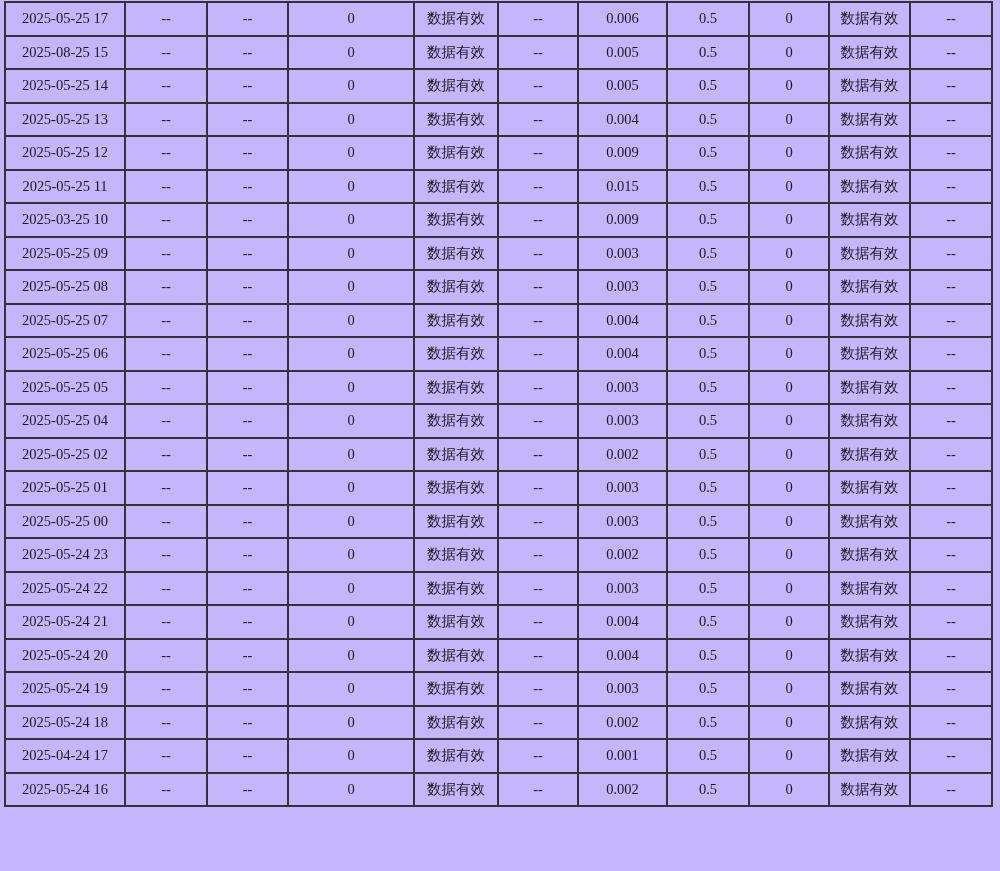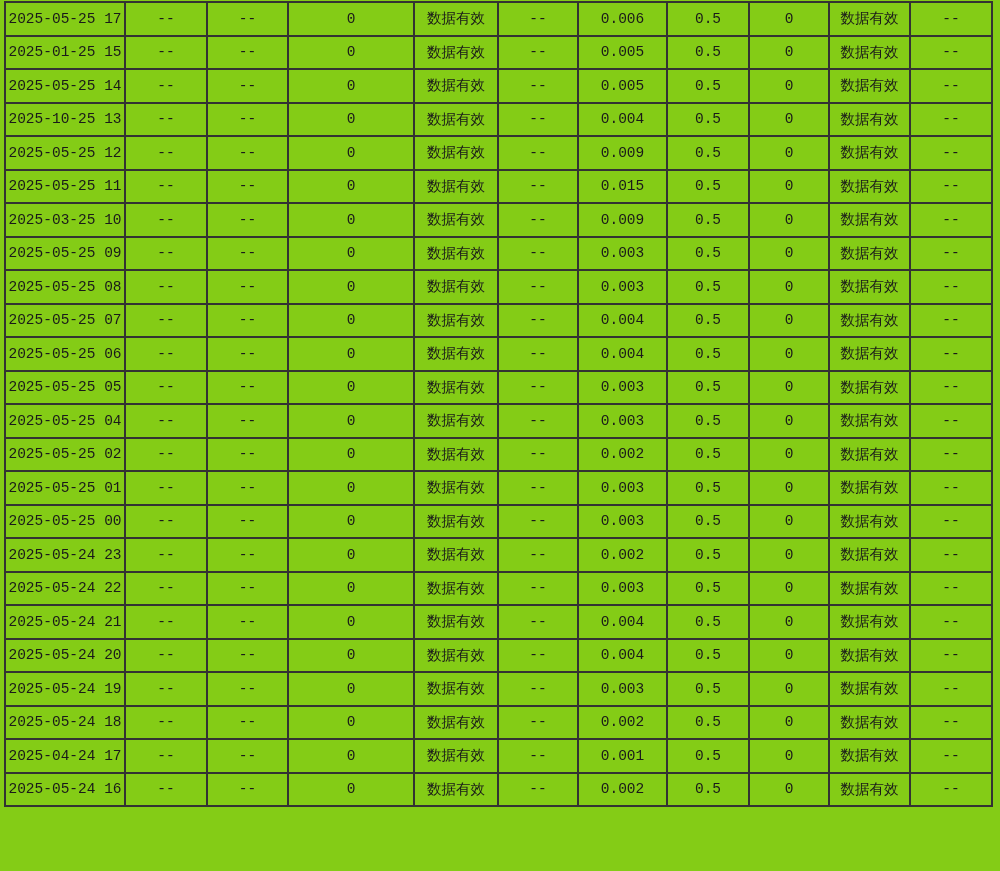--- a/index.html
+++ b/index.html
@@ -12,8 +12,8 @@
     width: 1000px;
     height: 871px;
     overflow: hidden;
-    background: #84cc16;
-    font-family: Liberation Mono, monospace;
+    background: #c4b5fd;
+    font-family: Liberation Serif, serif;
   }
   table.data-table {
     position: absolute;

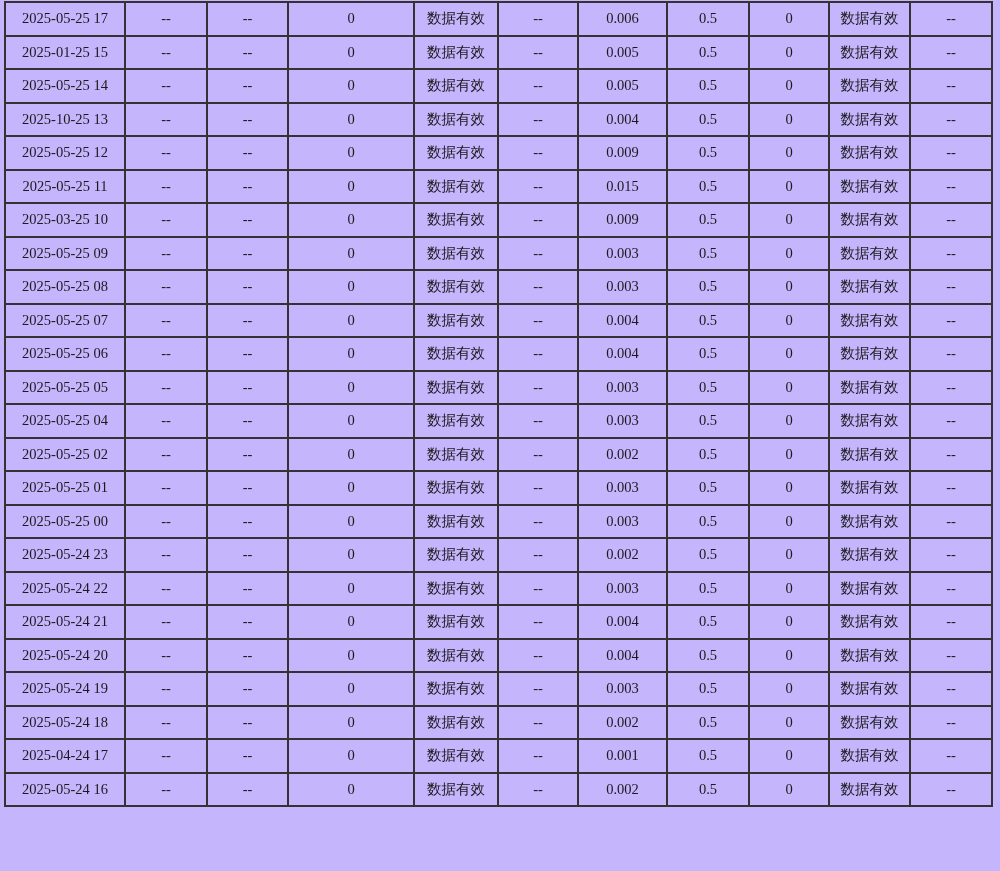--- a/index.html
+++ b/index.html
@@ -80,7 +80,7 @@
           <td>--</td>
         </tr>
         <tr>
-          <td>2025-01-25 15</td>
+          <td>2025-08-25 15</td>
           <td>--</td>
           <td>--</td>
           <td>0</td>

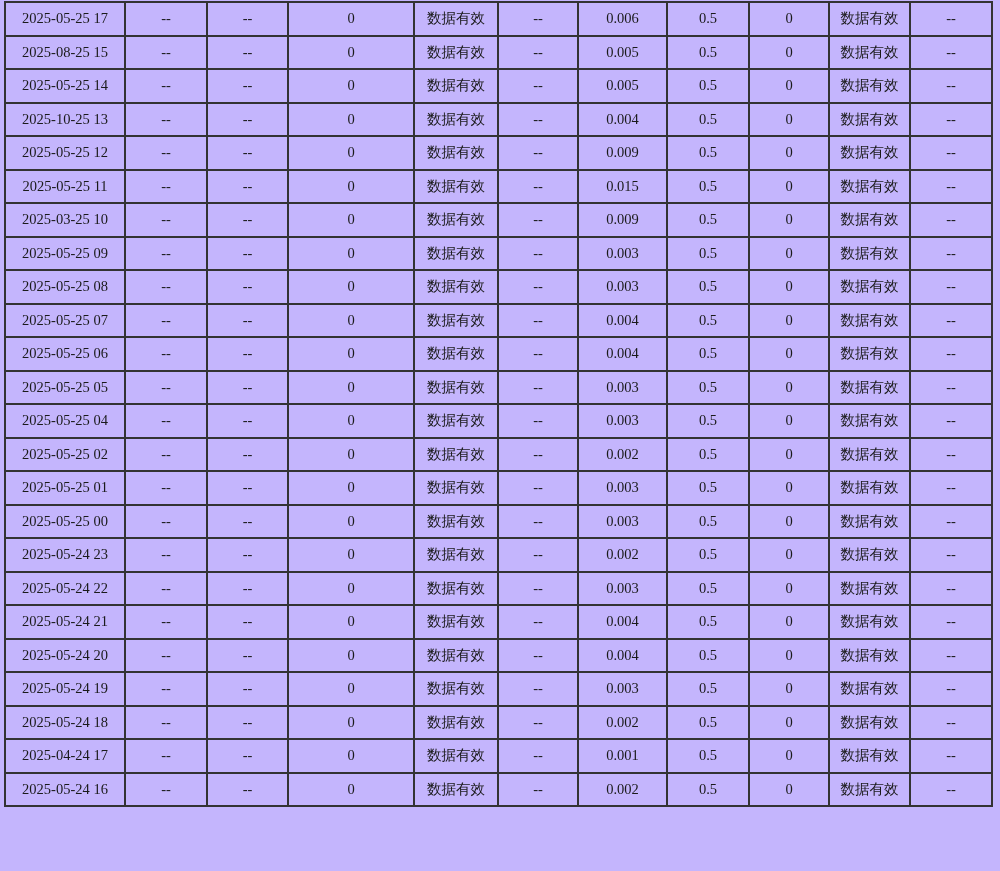--- a/index.html
+++ b/index.html
@@ -106,7 +106,7 @@
           <td>--</td>
         </tr>
         <tr>
-          <td>2025-10-25 13</td>
+          <td>2025-05-25 13</td>
           <td>--</td>
           <td>--</td>
           <td>0</td>

